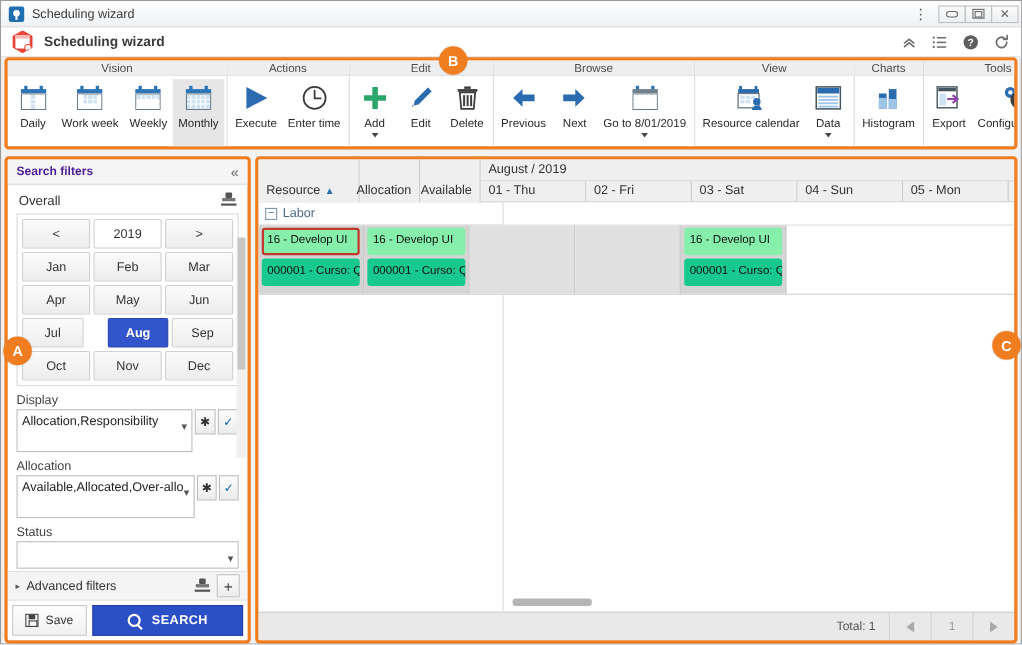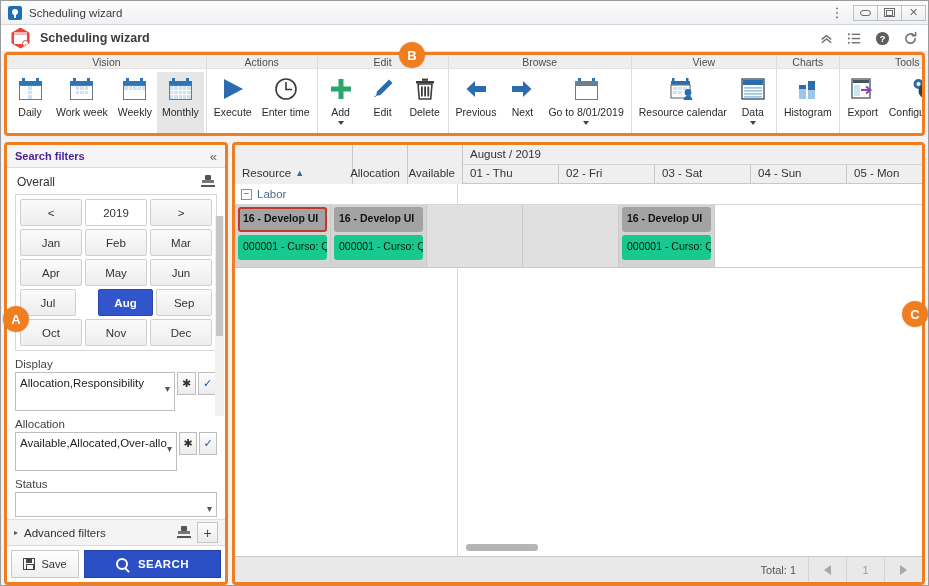--- a/index.html
+++ b/index.html
@@ -238,7 +238,7 @@
     display:flex; align-items:flex-end; padding:0 7px 5px;
     font-size:11.5px; color:#333; background:#efefef;
   }
-  .ghcell.c-res { width:118px; }
+  .ghcell.c-res { width:92px; }
   .ghcell.c-alloc { width:55px; justify-content:flex-end; }
   .ghcell.c-avail { width:55px; justify-content:flex-end; }
   .sortarrow { color:#2b6cb0; font-size:9px; margin-left:4px; margin-bottom:1px; }

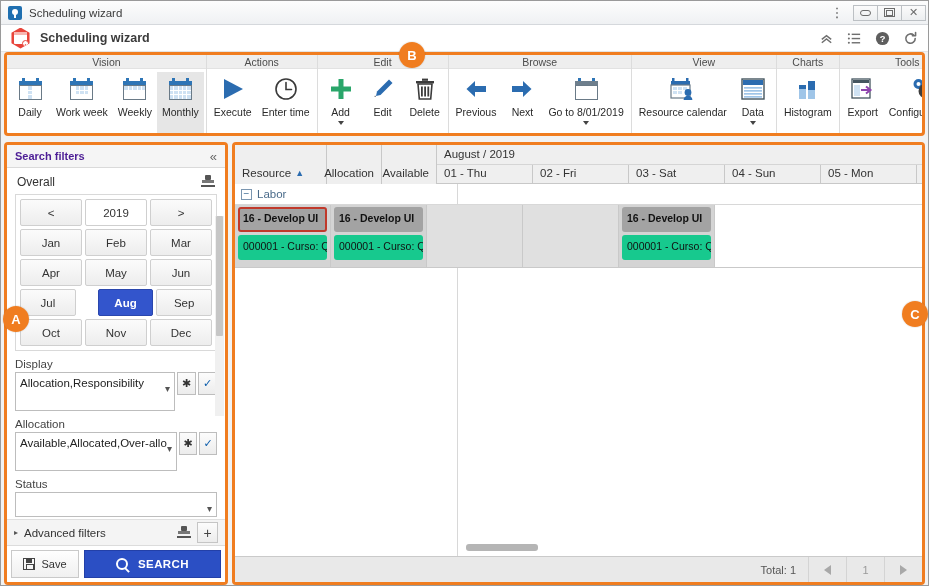--- a/index.html
+++ b/index.html
@@ -273,7 +273,7 @@
     height:25px; border-radius:3px; font-size:10.5px; color:#111;
     padding:5px 0 0 5px; overflow:hidden; white-space:nowrap; margin-bottom:3px;
   }
-  .ev.pink { background:#a3a3a3;font-weight:bold; }
+  .ev.pink { background:#86efac; }
   .ev.pink.selected { border:2px solid #c0392b; padding-top:3px; padding-left:3px; }
   .ev.green { background:#17c98e; }
 

